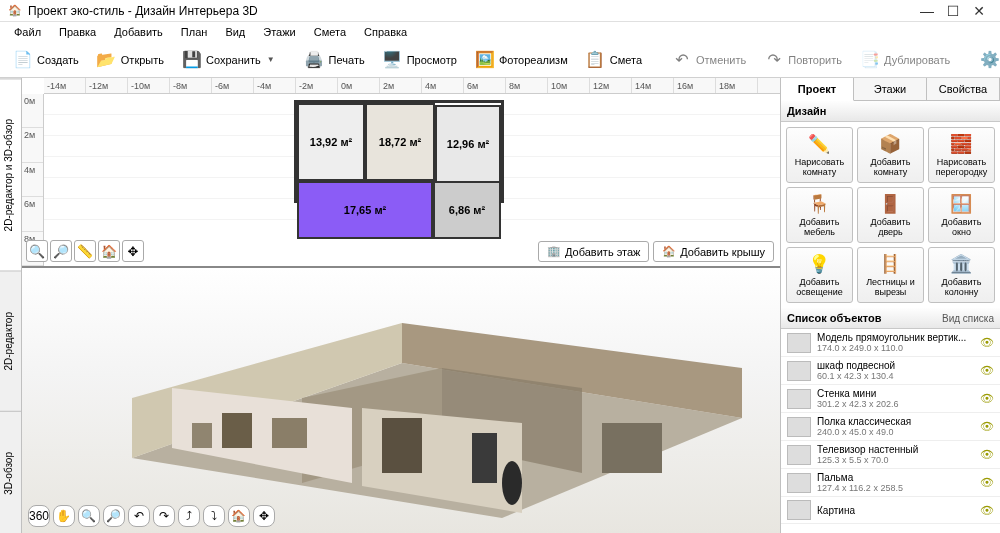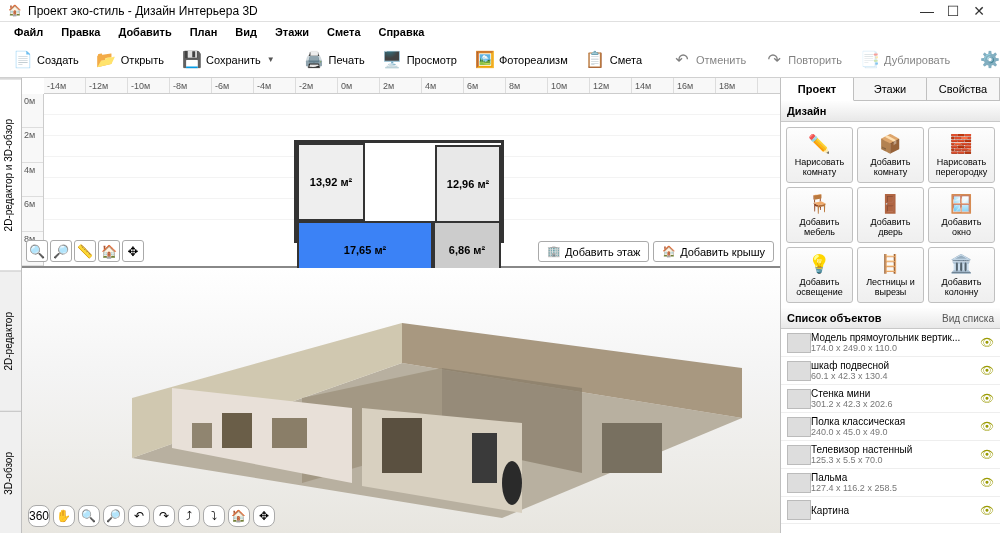--- a/index.html
+++ b/index.html
@@ -11,7 +11,7 @@
 .titlebar .winbtn { width: 26px; text-align: center; font-size: 14px; cursor: pointer; color: #333; }
 
 .menubar { height: 20px; display: flex; align-items: center; padding: 0 6px; gap: 2px; }
-.menubar .item { padding: 2px 8px; cursor: pointer; font-size: 11px; font-weight: bold; }
+.menubar .item { padding: 2px 8px; cursor: pointer; font-size: 11px; }
 
 .toolbar { height: 36px; display: flex; align-items: center; padding: 0 6px; gap: 4px; border-bottom: 1px solid #d0d0d0; }
 .tbtn { display: flex; align-items: center; gap: 4px; padding: 3px 6px; border: 1px solid transparent; border-radius: 3px; cursor: pointer; font-size: 11px; }

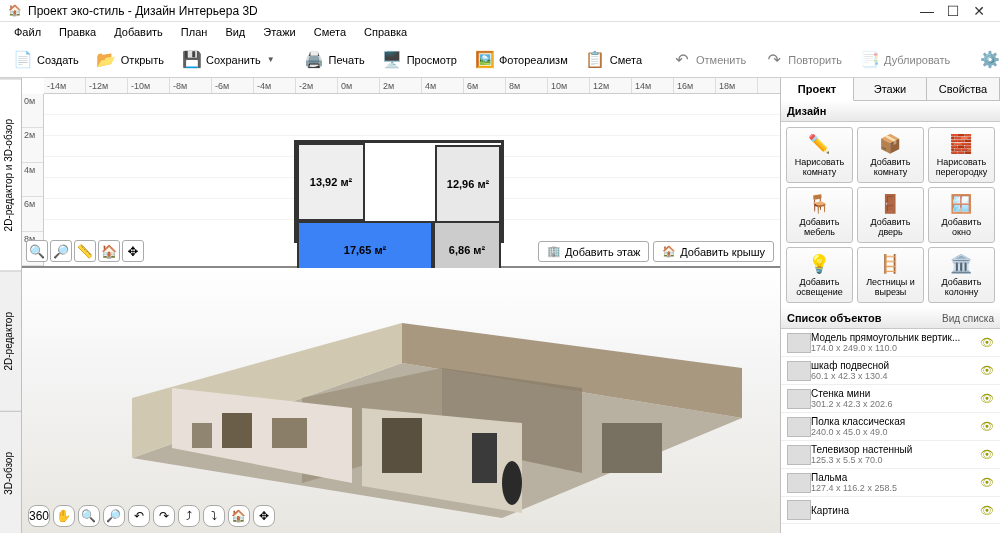--- a/index.html
+++ b/index.html
@@ -34,7 +34,7 @@
 .rulery { position: absolute; top: 16px; left: 0; bottom: 0; width: 22px; background: #f8f8f8; border-right: 1px solid #ccc; display: flex; flex-direction: column; font-size: 9px; color: #555; }
 .rulery .tick { flex: 1; border-bottom: 1px solid #ddd; padding: 2px 0 0 2px; }
 .canvas2d { position: absolute; top: 16px; left: 22px; right: 0; bottom: 26px; background: repeating-linear-gradient(0deg, #fff, #fff 20px, #f3f3f3 20px, #f3f3f3 21px), repeating-linear-gradient(90deg, #fff, #fff 20px, #f3f3f3 20px, #f3f3f3 21px); }
-.floorplan { position: absolute; top: 6px; left: 250px; width: 210px; height: 103px; border: 3px solid #333; background: #fff; margin-top: 40px; }
+.floorplan { position: absolute; top: 6px; left: 250px; width: 210px; height: 103px; border: 3px solid #333; background: #fff; }
 .room { position: absolute; border: 2px solid #333; display: flex; align-items: center; justify-content: center; font-size: 11px; font-weight: bold; }
 .r1 { top: 0; left: 0; width: 68px; height: 78px; background: #eee; }
 .r2 { top: 0; left: 68px; width: 70px; height: 78px; background: #e8e4dc; }

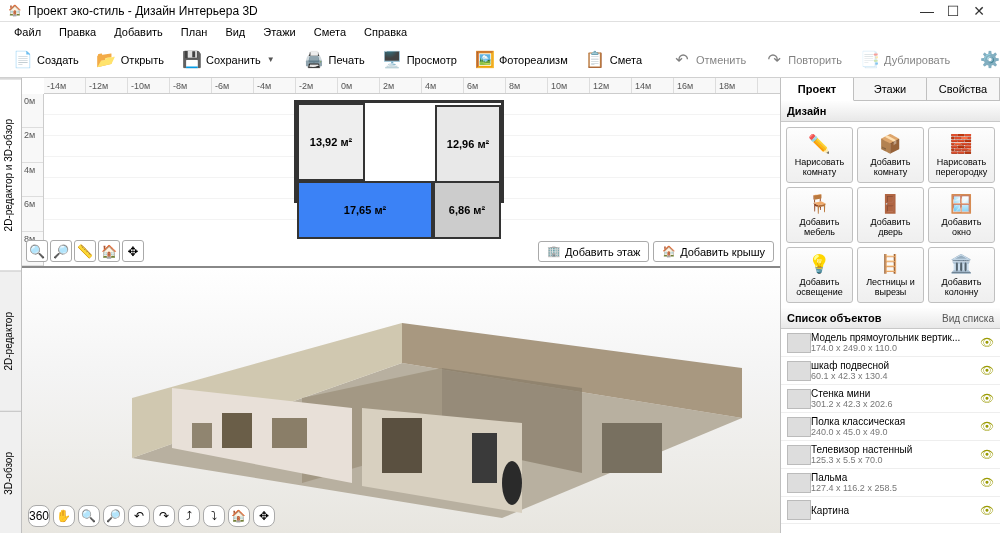--- a/index.html
+++ b/index.html
@@ -188,6 +188,7 @@
       <div class="canvas2d">
         <div class="floorplan">
           <div class="room r1">13,92 м²</div>
+          <div class="room r2">18,72 м²</div>
           <div class="room r3">12,96 м²</div>
           <div class="room r4">17,65 м²</div>
           <div class="room r5">6,86 м²</div>

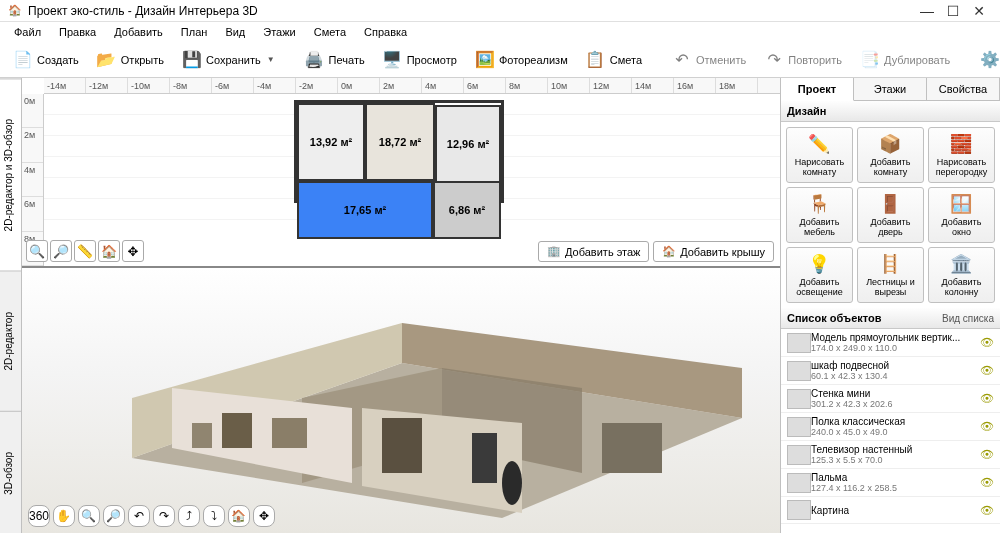--- a/index.html
+++ b/index.html
@@ -39,7 +39,7 @@
 .r1 { top: 0; left: 0; width: 68px; height: 78px; background: #eee; }
 .r2 { top: 0; left: 68px; width: 70px; height: 78px; background: #e8e4dc; }
 .r3 { top: 2px; left: 138px; width: 66px; height: 78px; background: #e8e8e8; }
-.r4 { top: 78px; left: 0; width: 136px; height: 58px; background: #3b82f6; }
+.r4 { top: 78px; left: 0; width: 136px; height: 58px; background: #8b5cf6; }
 .r5 { top: 78px; left: 136px; width: 68px; height: 58px; background: #ccc; }
 .zoomctl { position: absolute; bottom: 4px; left: 4px; display: flex; gap: 2px; }
 .zoombtn { width: 22px; height: 22px; border: 1px solid #aaa; border-radius: 3px; background: #fff; display: flex; align-items: center; justify-content: center; font-size: 13px; cursor: pointer; }

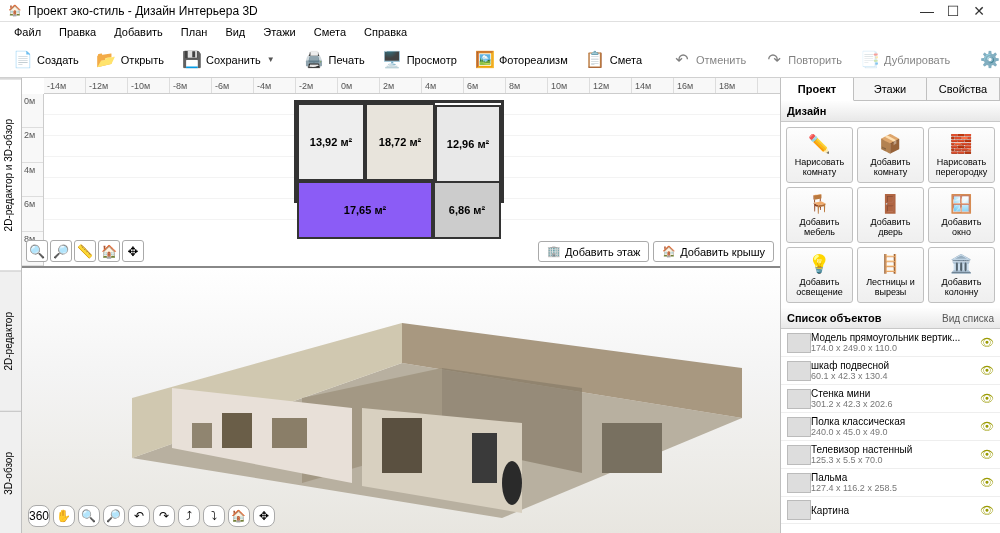--- a/index.html
+++ b/index.html
@@ -67,7 +67,7 @@
 
 .objlist-header { display: flex; justify-content: space-between; align-items: center; }
 .objlist { flex: 1; overflow-y: auto; }
-.objrow { display: flex; align-items: center; padding: 3px 6px; border-bottom: 1px solid #eee; cursor: pointer; }
+.objrow { display: flex; align-items: center; gap: 6px; padding: 3px 6px; border-bottom: 1px solid #eee; cursor: pointer; }
 .objrow .thumb { width: 24px; height: 20px; background: #ddd; border: 1px solid #bbb; flex-shrink: 0; }
 .objrow .meta { flex: 1; overflow: hidden; }
 .objrow .name { font-size: 10px; white-space: nowrap; overflow: hidden; text-overflow: ellipsis; }

